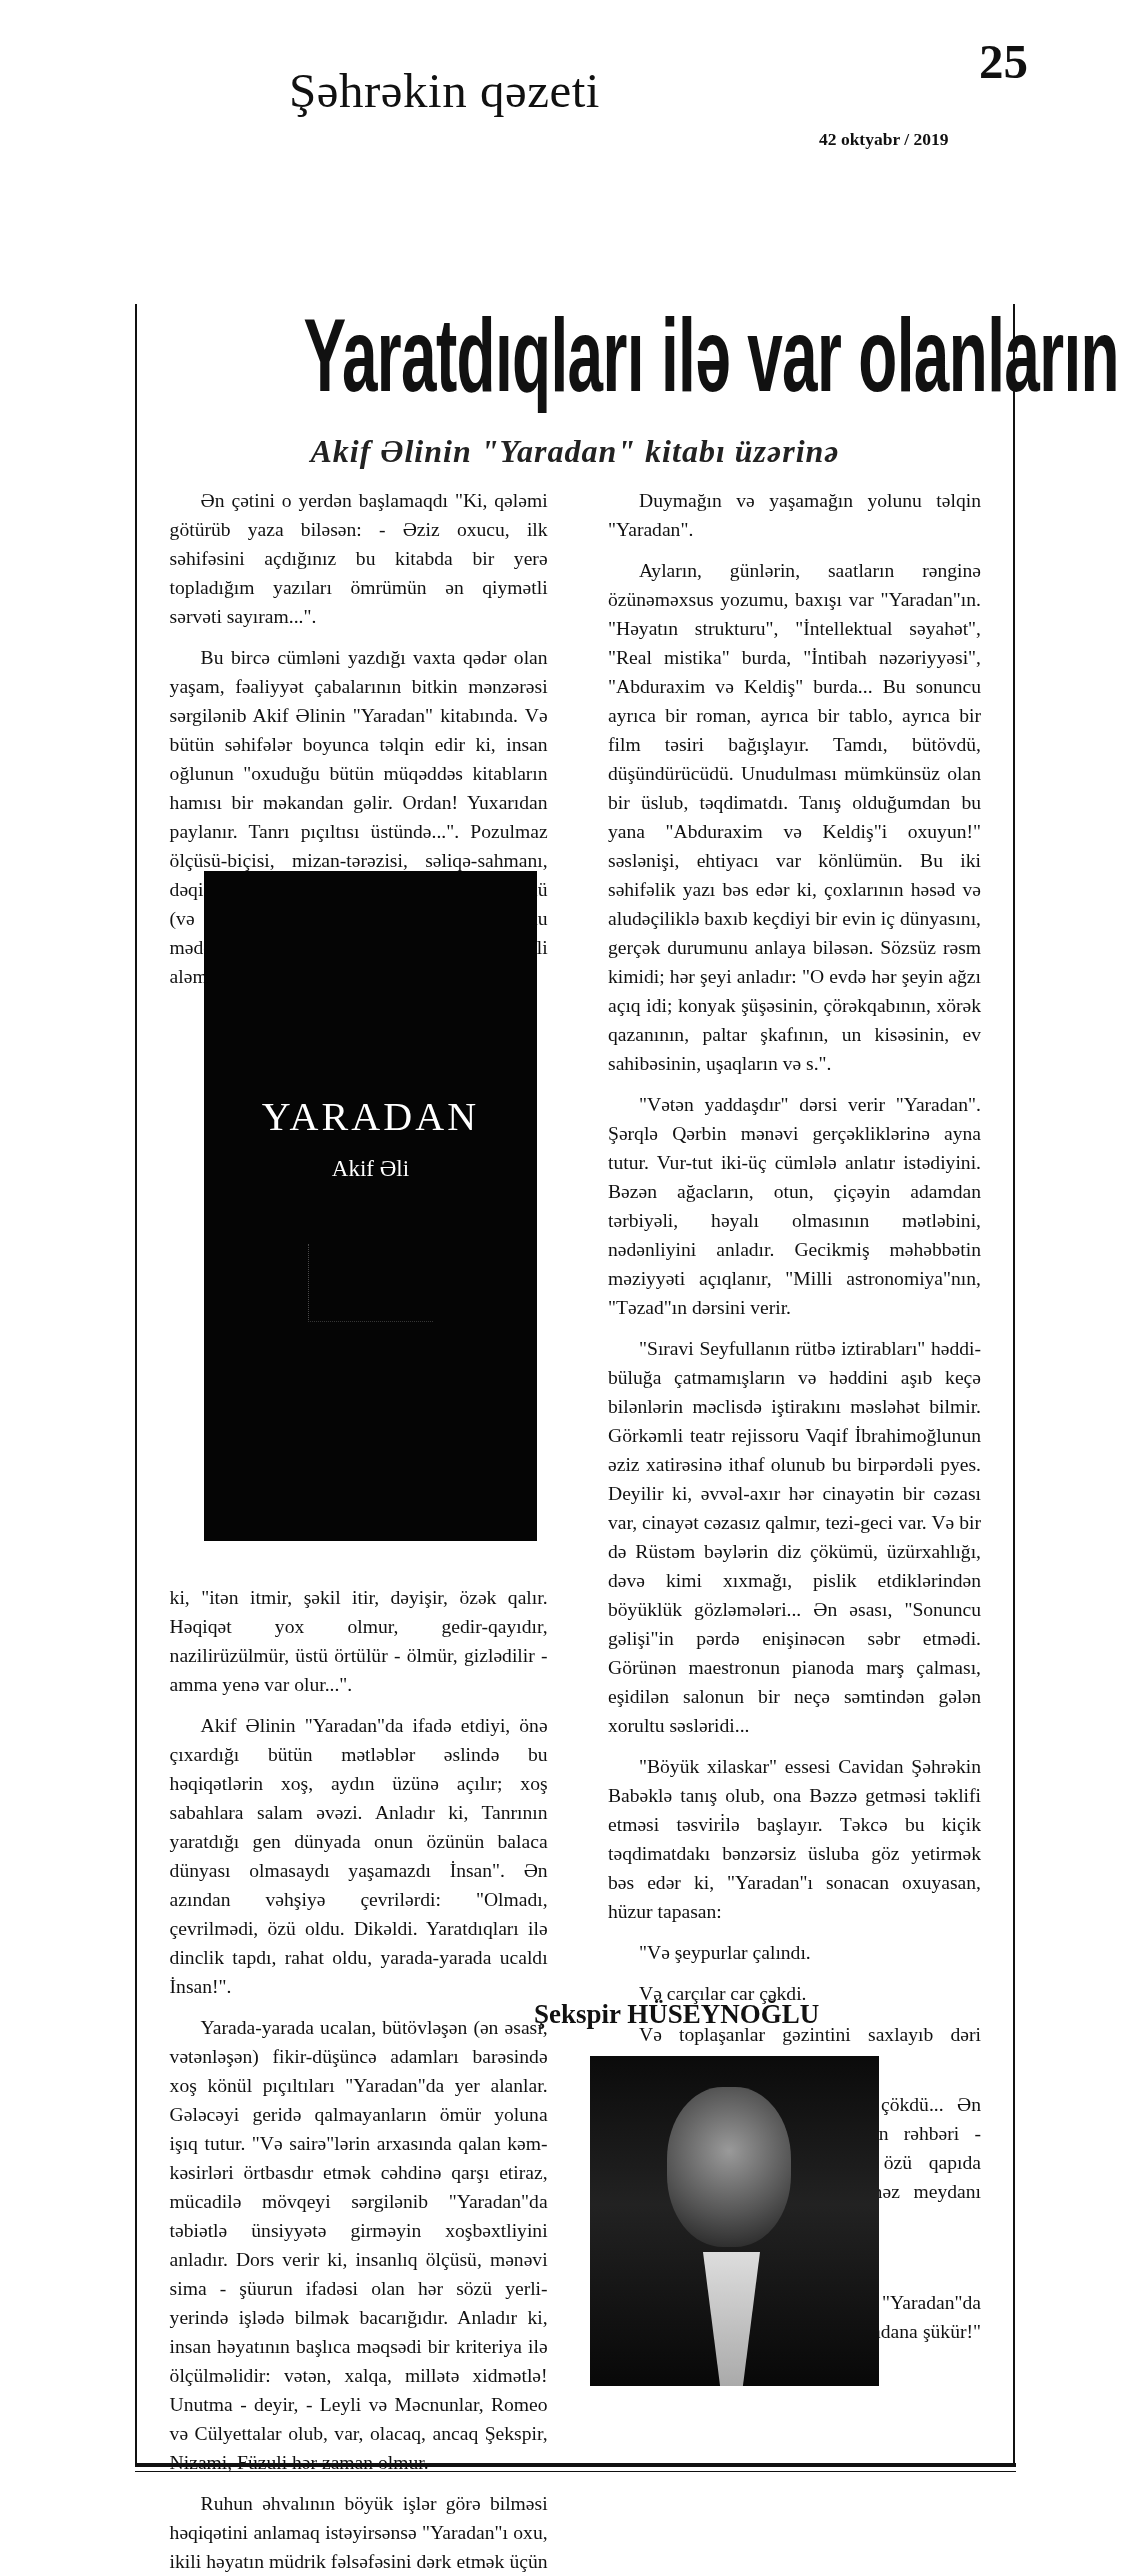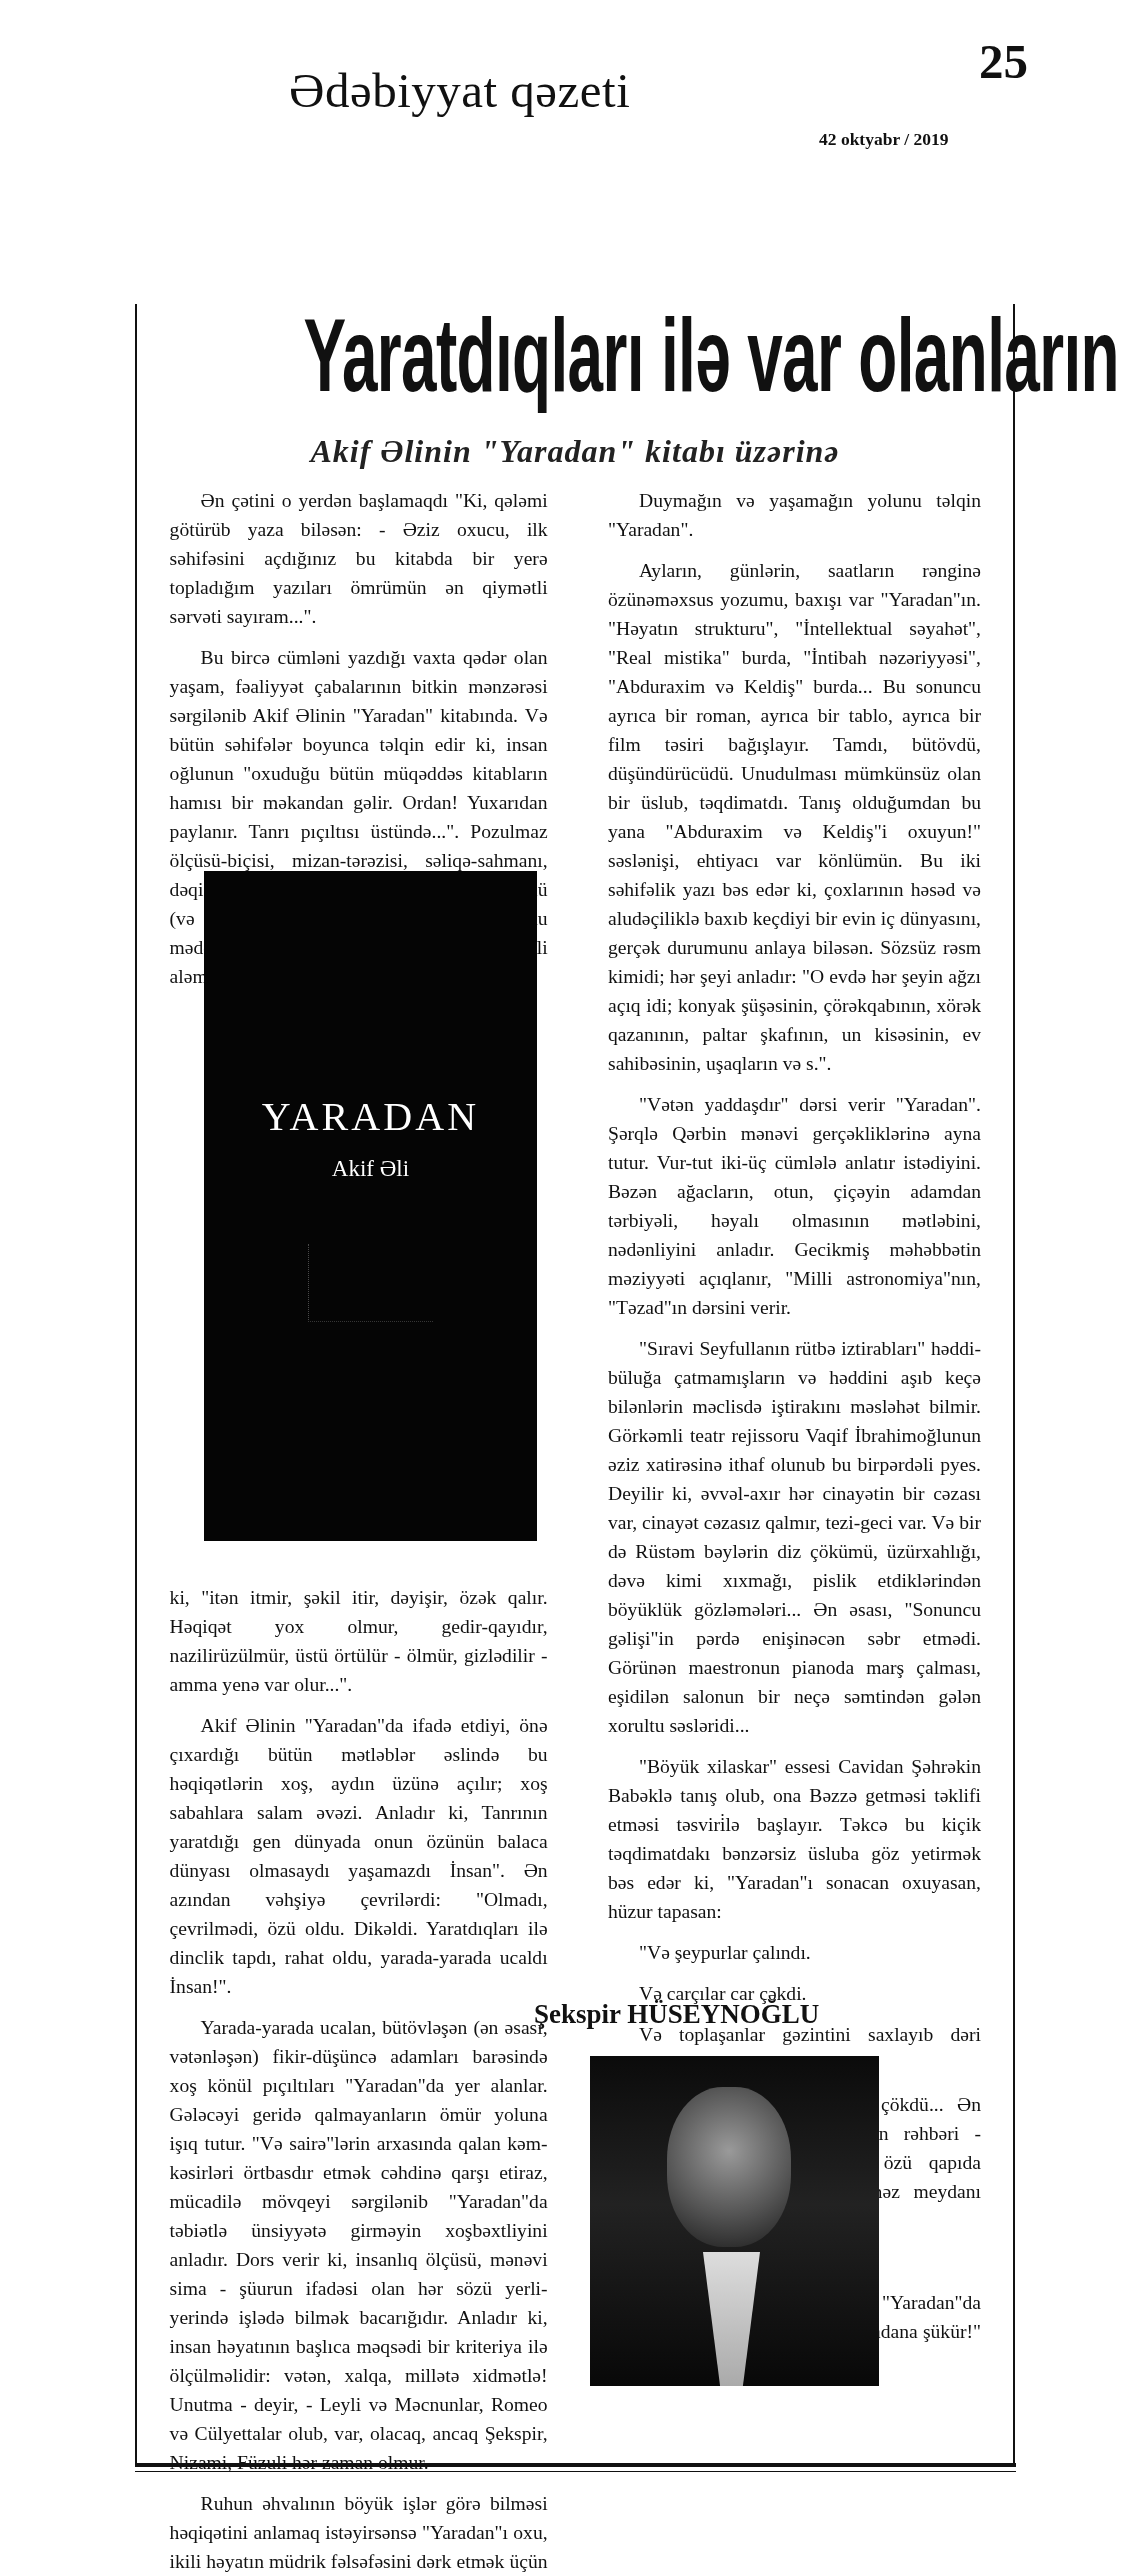--- a/index.html
+++ b/index.html
@@ -31,7 +31,7 @@
 <body>
 
 <div class="masthead">
-  <div class="mast-title">Ədəbiyyat qəzeti</div>
+  <div class="mast-title">Şəhrəkin qəzeti</div>
   <div class="page-num">25</div>
   <div class="date">42 oktyabr / 2019</div>
 </div>

